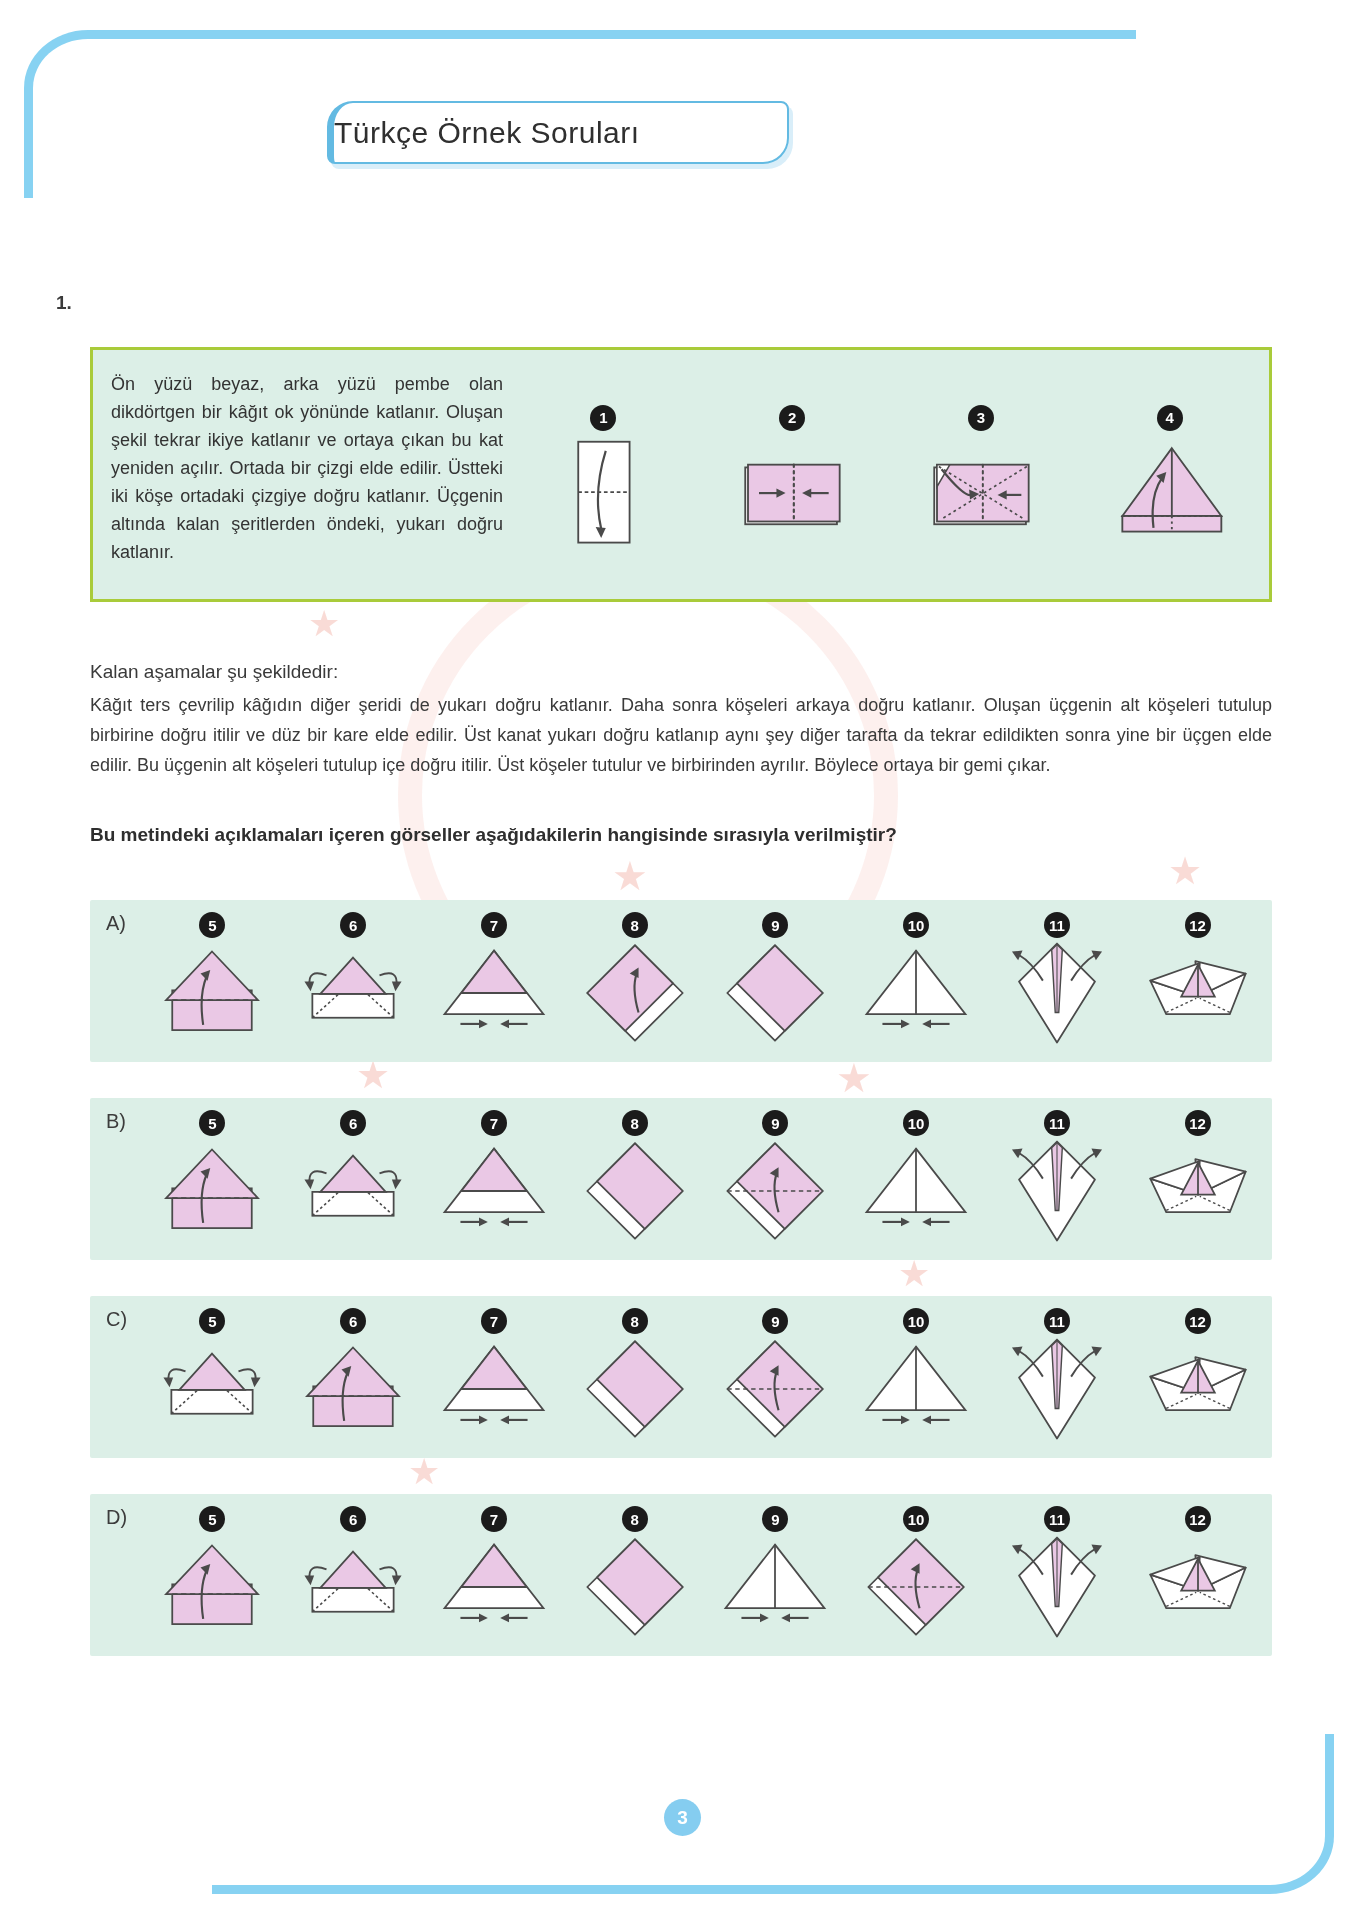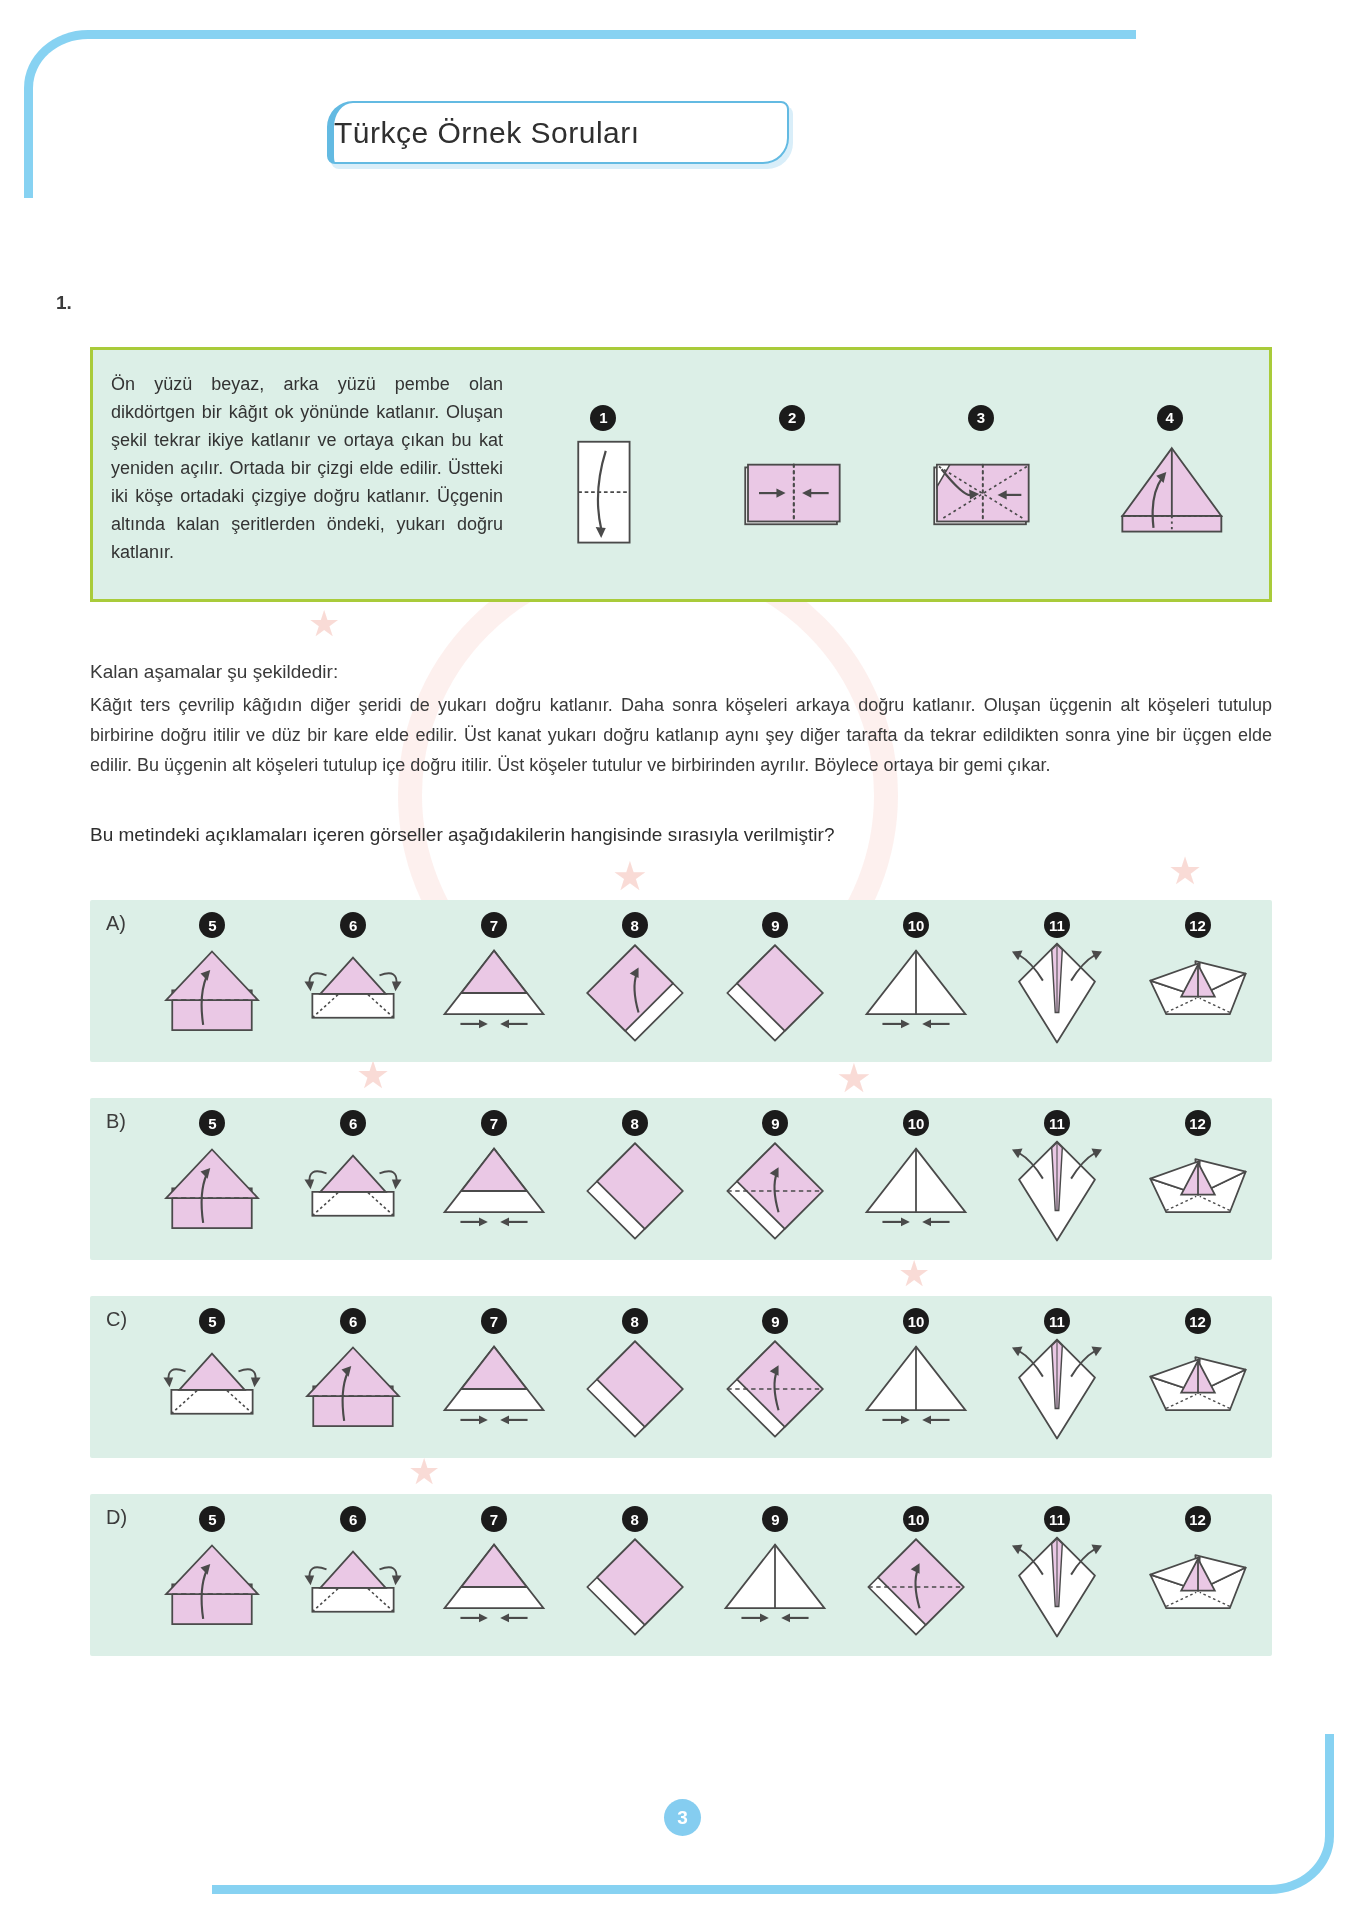--- a/index.html
+++ b/index.html
@@ -36,7 +36,7 @@
   
   .lead{position:absolute;left:90px;top:652px;font-size:19px;margin-top:9px;}
   .paragraph{position:absolute;left:90px;top:690px;width:1182px;font-size:18px;line-height:30px;text-align:justify;}
-  .prompt{position:absolute;left:90px;top:824px;width:1182px;font-size:19px;font-weight:normal;color:#2e2e2e;}
+  .prompt{position:absolute;left:90px;top:824px;width:1182px;font-size:19px;font-weight:bold;color:#2e2e2e;}
   
   #options-container{position:absolute;left:90px;top:900px;width:1182px;}
   .option-row{position:relative;height:162px;margin-bottom:36px;background:#dcefe7;border-radius:2px;}

